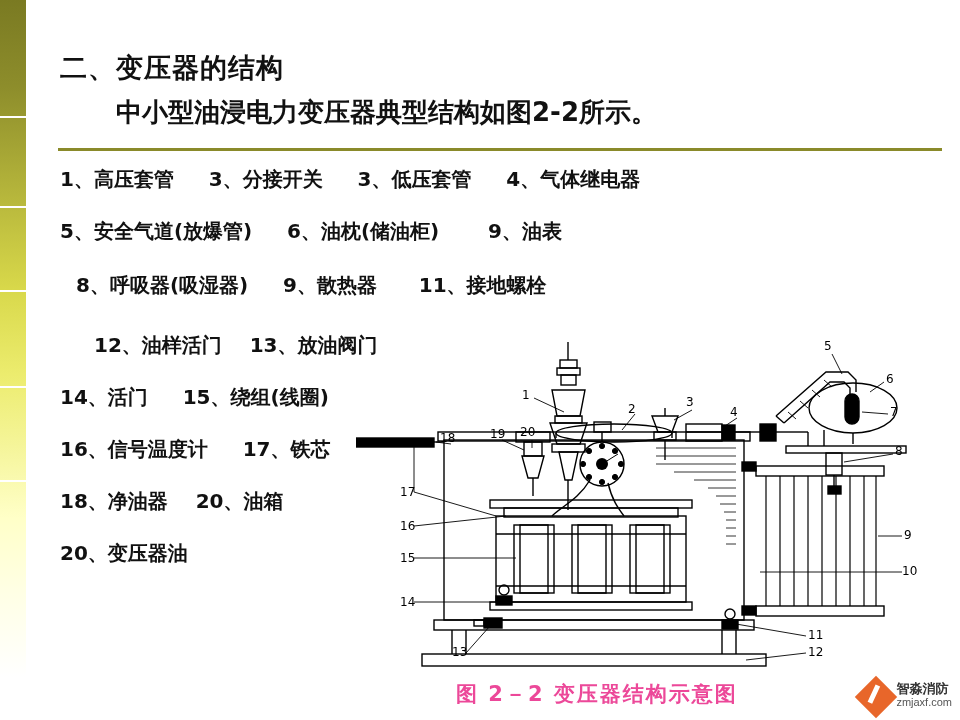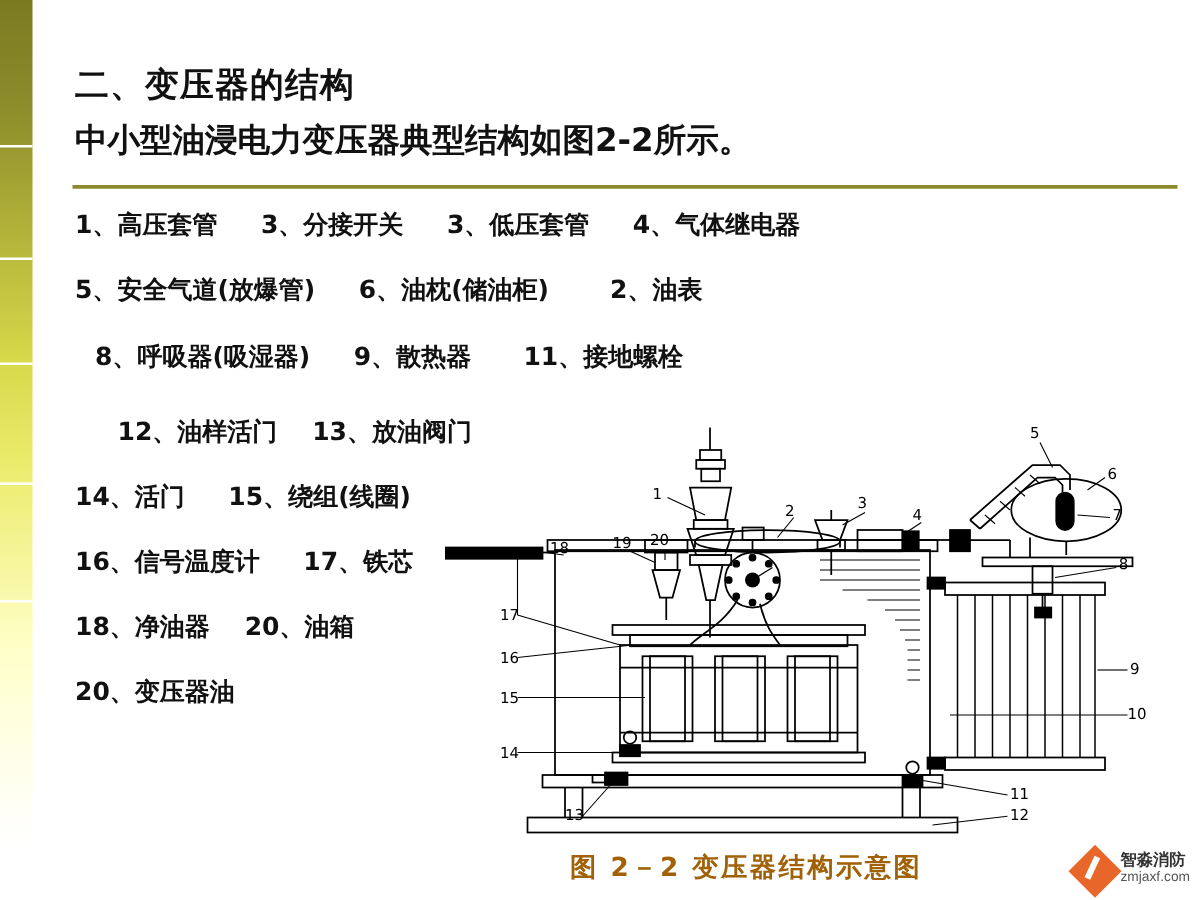--- a/index.html
+++ b/index.html
@@ -53,6 +53,7 @@
   }
   .title-line2 {
     margin-top: 9px;
+    margin-left: 56px;
     font-size: 26px;
     font-weight: bold;
     color: #111111;

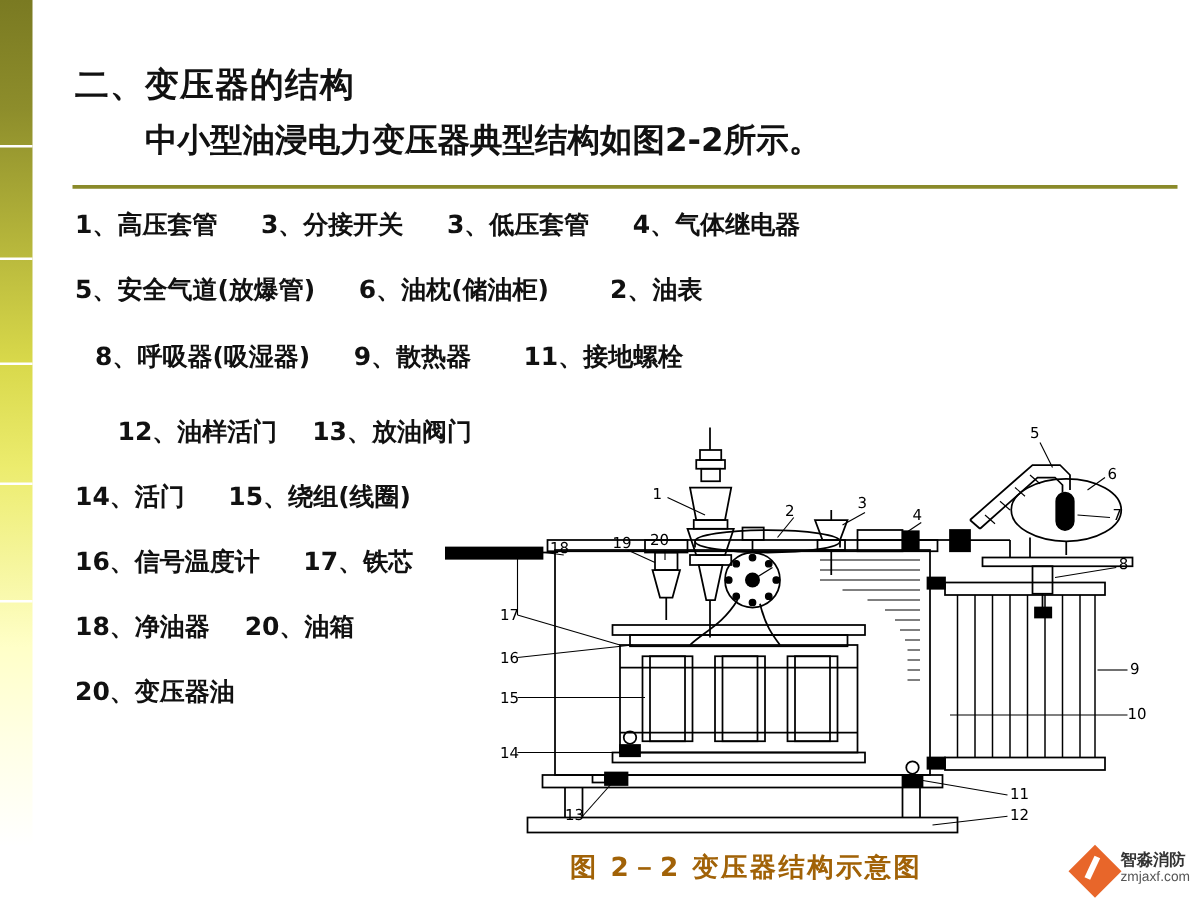--- a/index.html
+++ b/index.html
@@ -186,7 +186,7 @@
         &nbsp;&nbsp;&nbsp;
         <span class="itm">6、油枕(储油柜)</span>
         &nbsp;&nbsp;&nbsp;&nbsp;&nbsp;
-        <span class="itm">2、油表</span>
+        <span class="itm">9、油表</span>
       </div>
       <div class="legend-row r2">
         <span class="itm">8、呼吸器(吸湿器)</span>

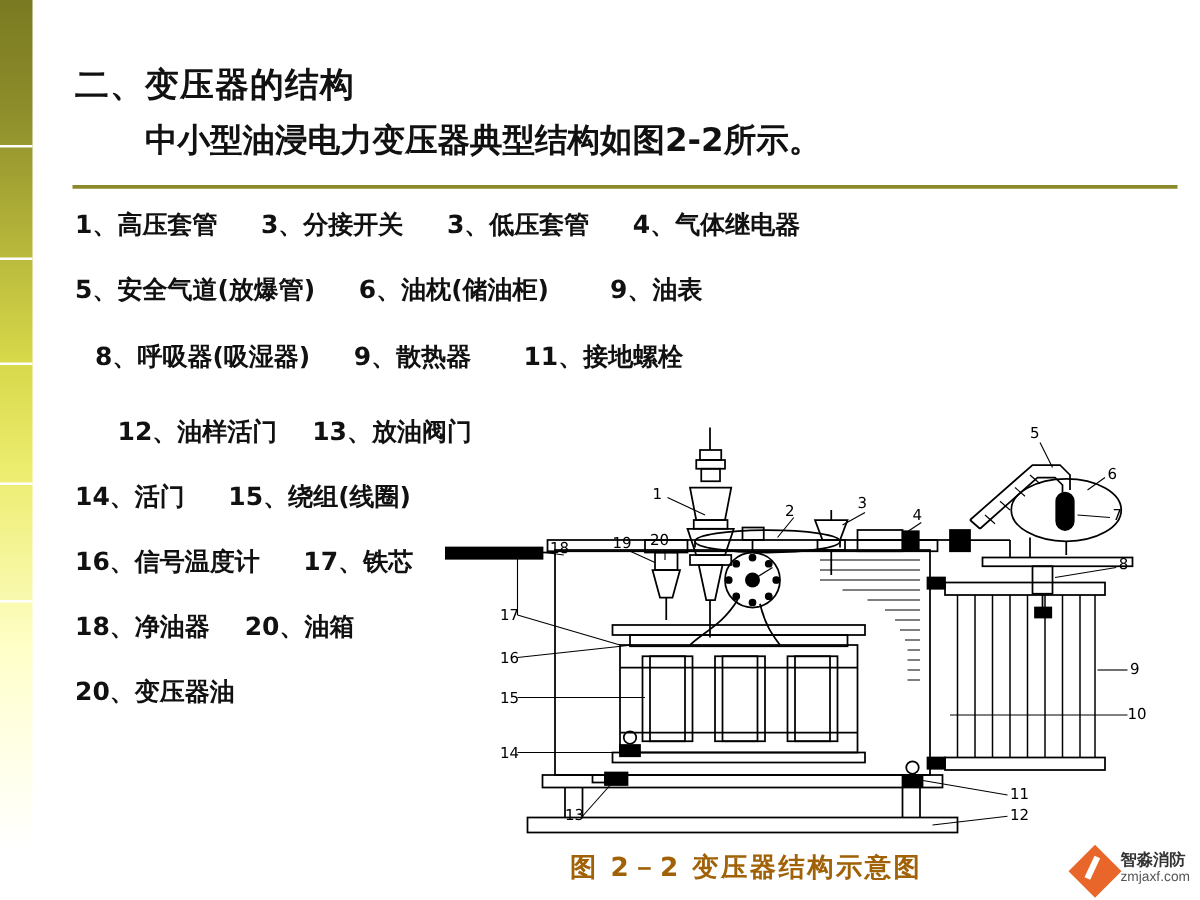--- a/index.html
+++ b/index.html
@@ -107,7 +107,7 @@
     font-size: 21px;
     font-weight: bold;
     font-family: "DejaVu Sans", sans-serif;
-    color: #a16207;
+    color: #ec4899;
     letter-spacing: 2px;
   }
   

